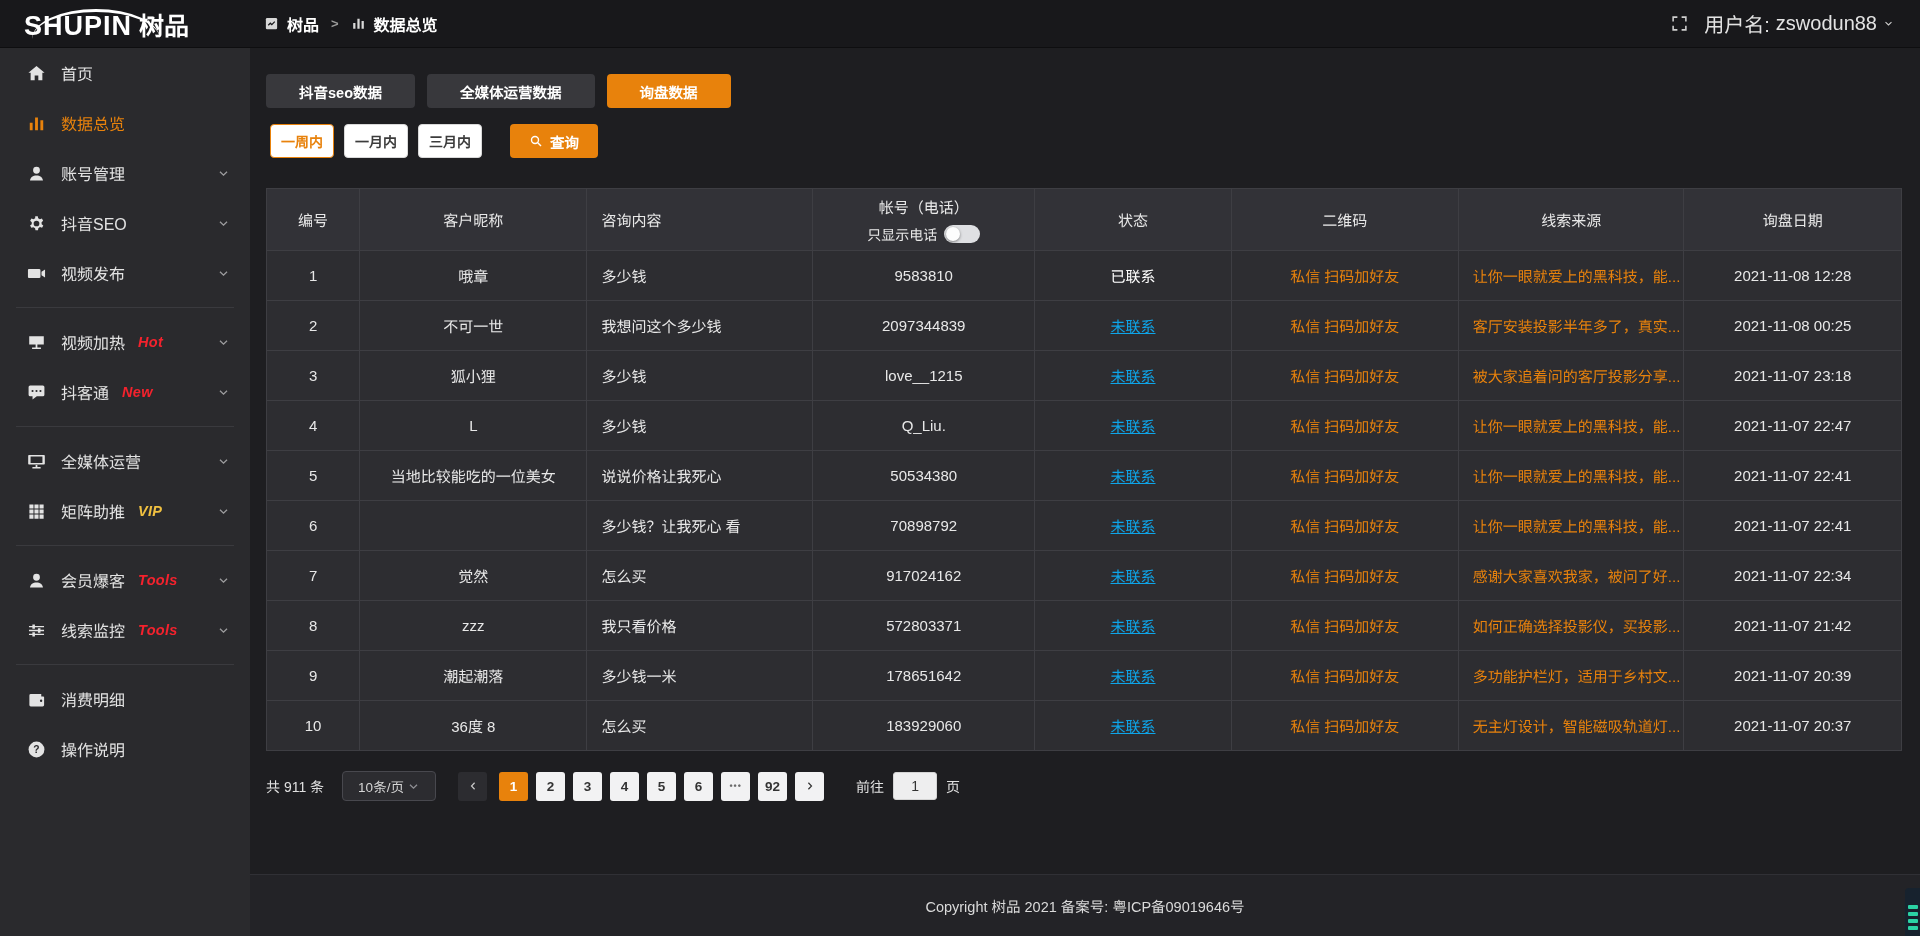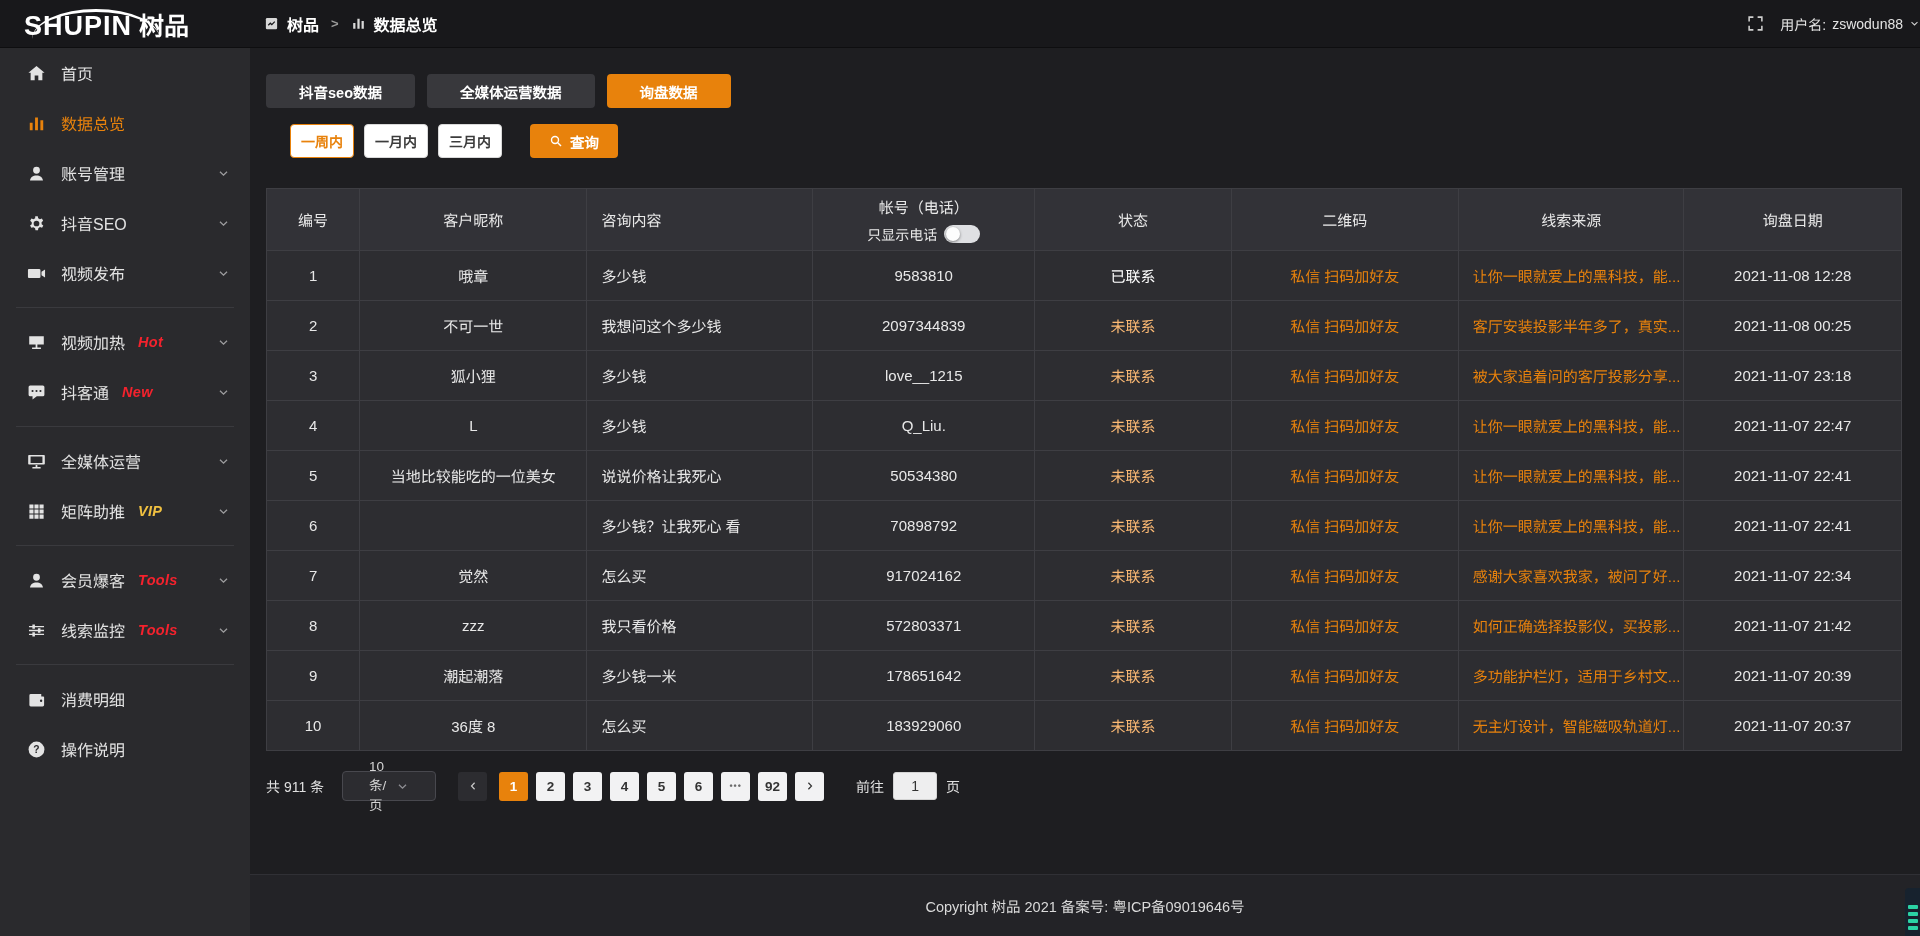--- a/index.html
+++ b/index.html
@@ -18,7 +18,7 @@
   .crumb-ico { width:15px; height:15px; color:#d8d8d8; }
   .crumb-ico svg { width:15px; height:15px; }
   .crumb-sep { color:#9a9a9a; font-size:13px; font-weight:bold; margin:0 4px; }
-  .topbar-right { margin-left:auto; display:flex; align-items:center; gap:16px; font-size:14px; color:#e3e3e3; }
+  .topbar-right { margin-left:auto; display:flex; align-items:center; gap:16px; padding-right:26px; font-size:20px; color:#e3e3e3; }
   .fs-ico { width:17px; height:17px; color:#cfcfcf; cursor:pointer; }
   .fs-ico svg { width:17px; height:17px; }
   .user-wrap { display:flex; align-items:center; gap:6px; cursor:pointer; }

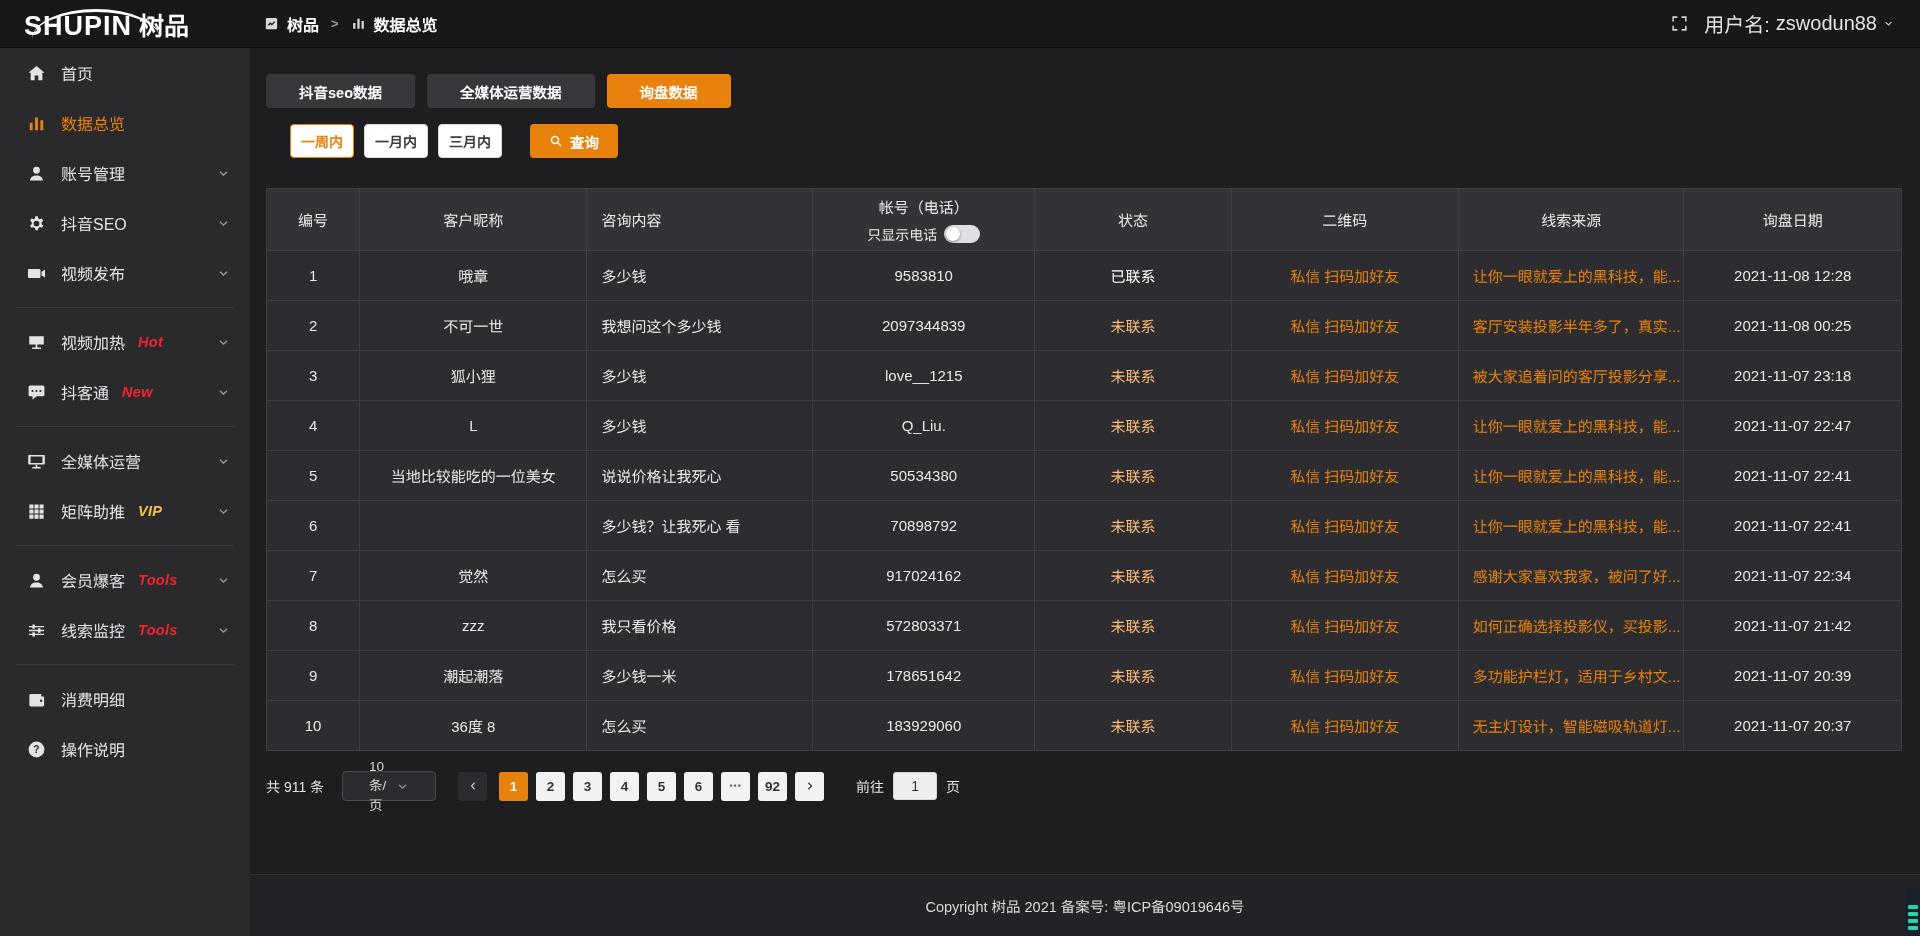--- a/index.html
+++ b/index.html
@@ -55,7 +55,7 @@
          display:flex; align-items:center; justify-content:space-between; padding:0 12px;
          color:#8f8f94; font-size:14px; cursor:pointer; }
   .sel-chev { width:13px; height:13px; color:#8f8f94; } .sel-chev svg { width:13px; height:13px; }
-  .range-group { display:flex; gap:10px; margin-left:24px; }
+  .range-group { display:flex; gap:10px; margin-left:4px; }
   .range-btn { height:34px; min-width:64px; padding:0 10px; background:#fff; border:1px solid #d9d9d9; border-radius:4px;
                color:#3c3c3c; font-size:14px; font-weight:bold; display:flex; align-items:center; justify-content:center; cursor:pointer; }
   .range-btn.active { color:#e8820c; border-color:#e8820c; }

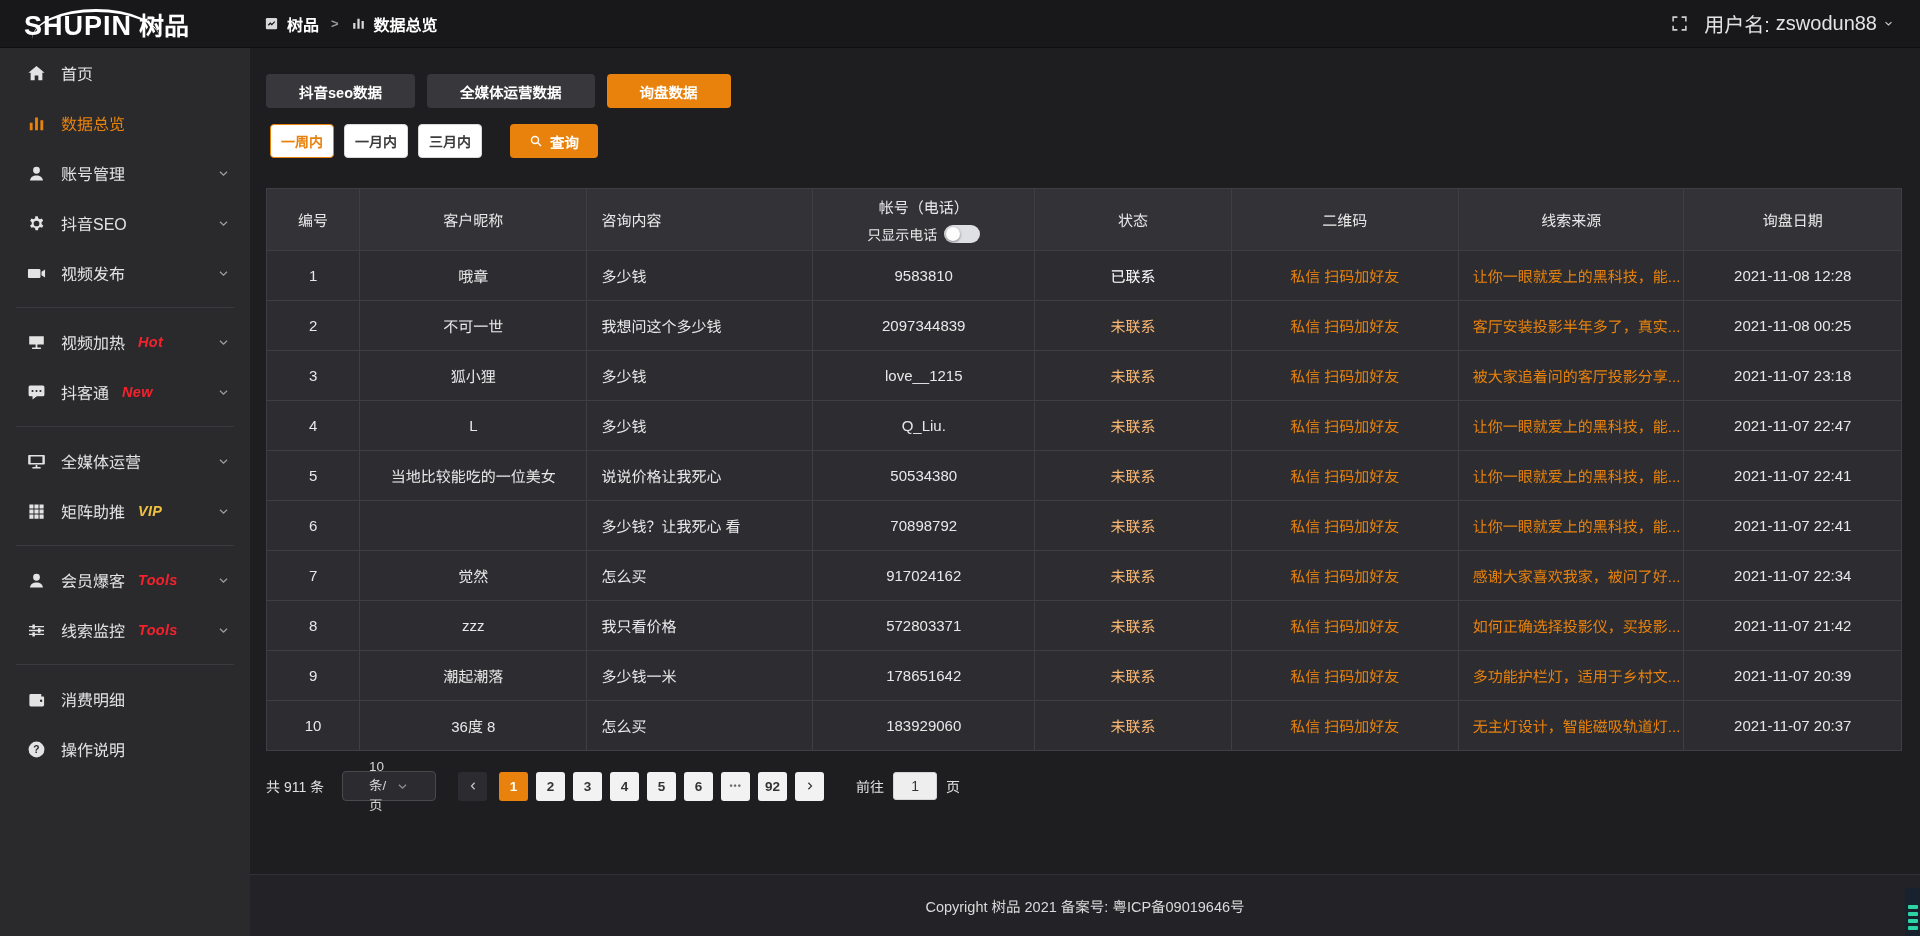--- a/index.html
+++ b/index.html
@@ -75,7 +75,7 @@
                  box-shadow:0 1px 3px rgba(0,0,0,.45); }
   a.link { color:#e8820c; text-decoration:none; cursor:pointer; }
   td.status span.contacted { color:#fff; }
-  td.status span.pending { color:#fdba74; }
+  td.status span.pending { color:#0ea5e9;text-decoration:underline; }
 
   
   .pager { margin-top:20px; display:flex; align-items:center; gap:8px; font-size:14px; color:#e0e0e0; }

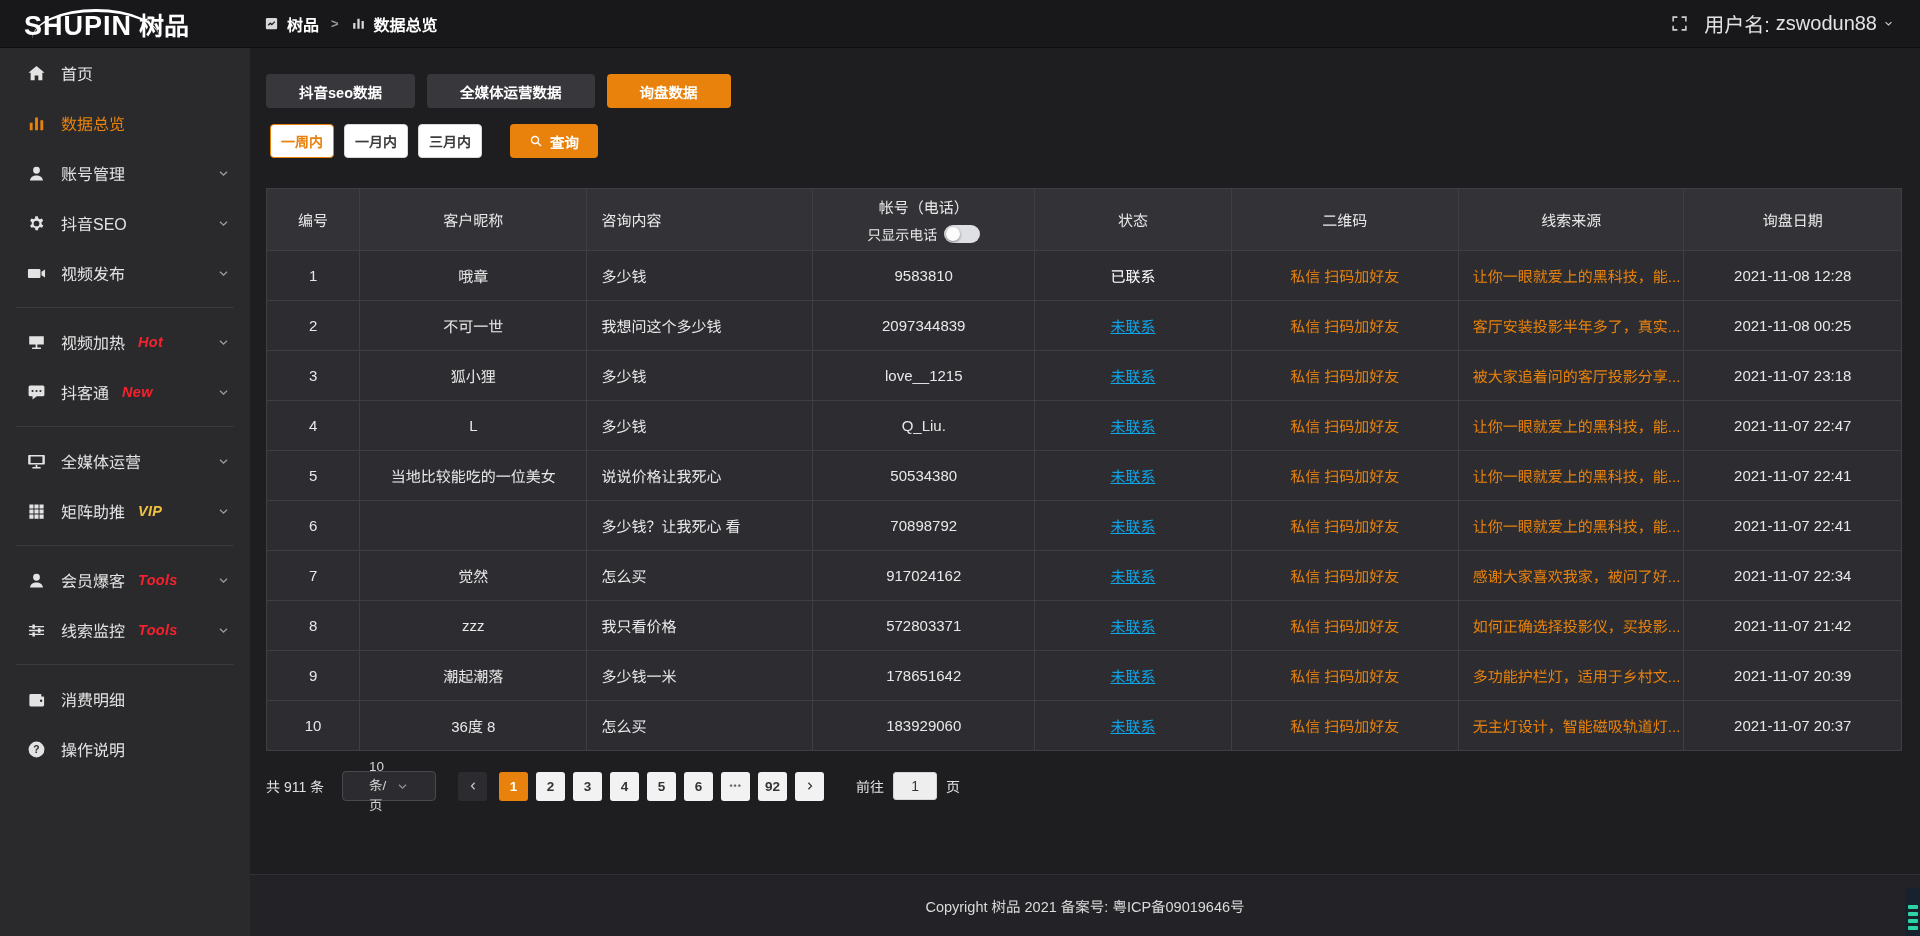--- a/index.html
+++ b/index.html
@@ -81,7 +81,7 @@
   .pager { margin-top:20px; display:flex; align-items:center; gap:8px; font-size:14px; color:#e0e0e0; }
   .total { margin-right:10px; }
   .size-sel { width:94px; height:30px; background:#2c2c30; border:1px solid #48484e; border-radius:4px;
-              display:flex; align-items:center; justify-content:space-between; padding:0 26px;
+              display:flex; align-items:center; justify-content:space-between; padding:0 15px;
               color:#d5d5d5; font-size:13.5px; cursor:pointer; margin-right:14px; }
   .pbtn { min-width:29px; height:29px; padding:0 4px; border-radius:3px; background:#f2f2f3; color:#333;
           font-size:13.5px; font-weight:bold; display:flex; align-items:center; justify-content:center; cursor:pointer; }

